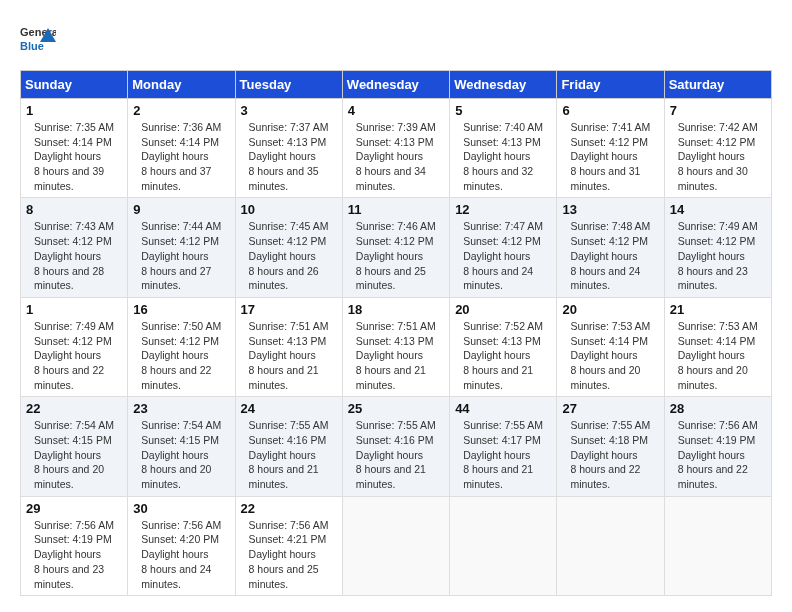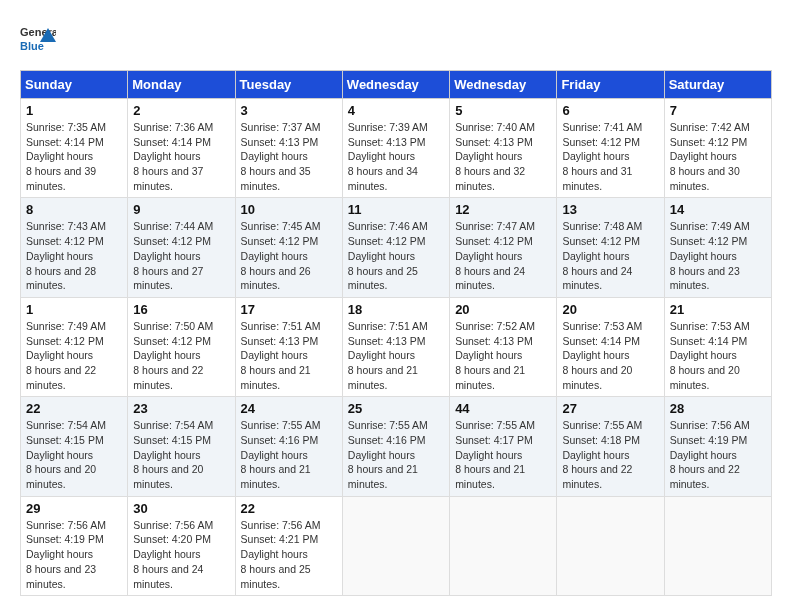--- a/index.html
+++ b/index.html
@@ -69,6 +69,7 @@
       color: #333;
       font-size: 10.5px;
       line-height: 1.4;
+      margin-left: 8px;
     }
     .empty-cell {
       background: #f9f9f9 !important;

